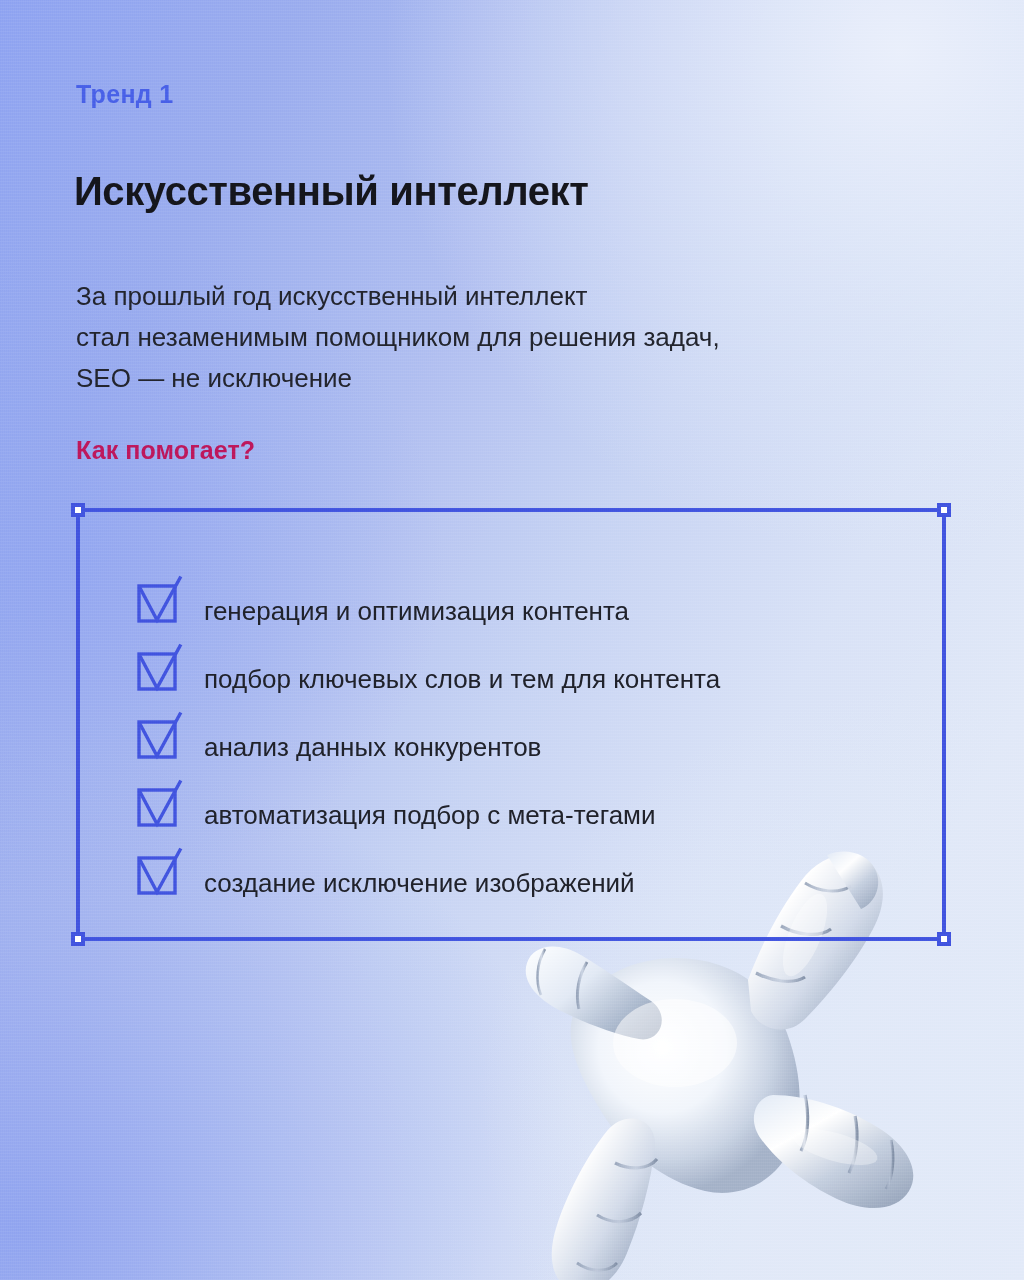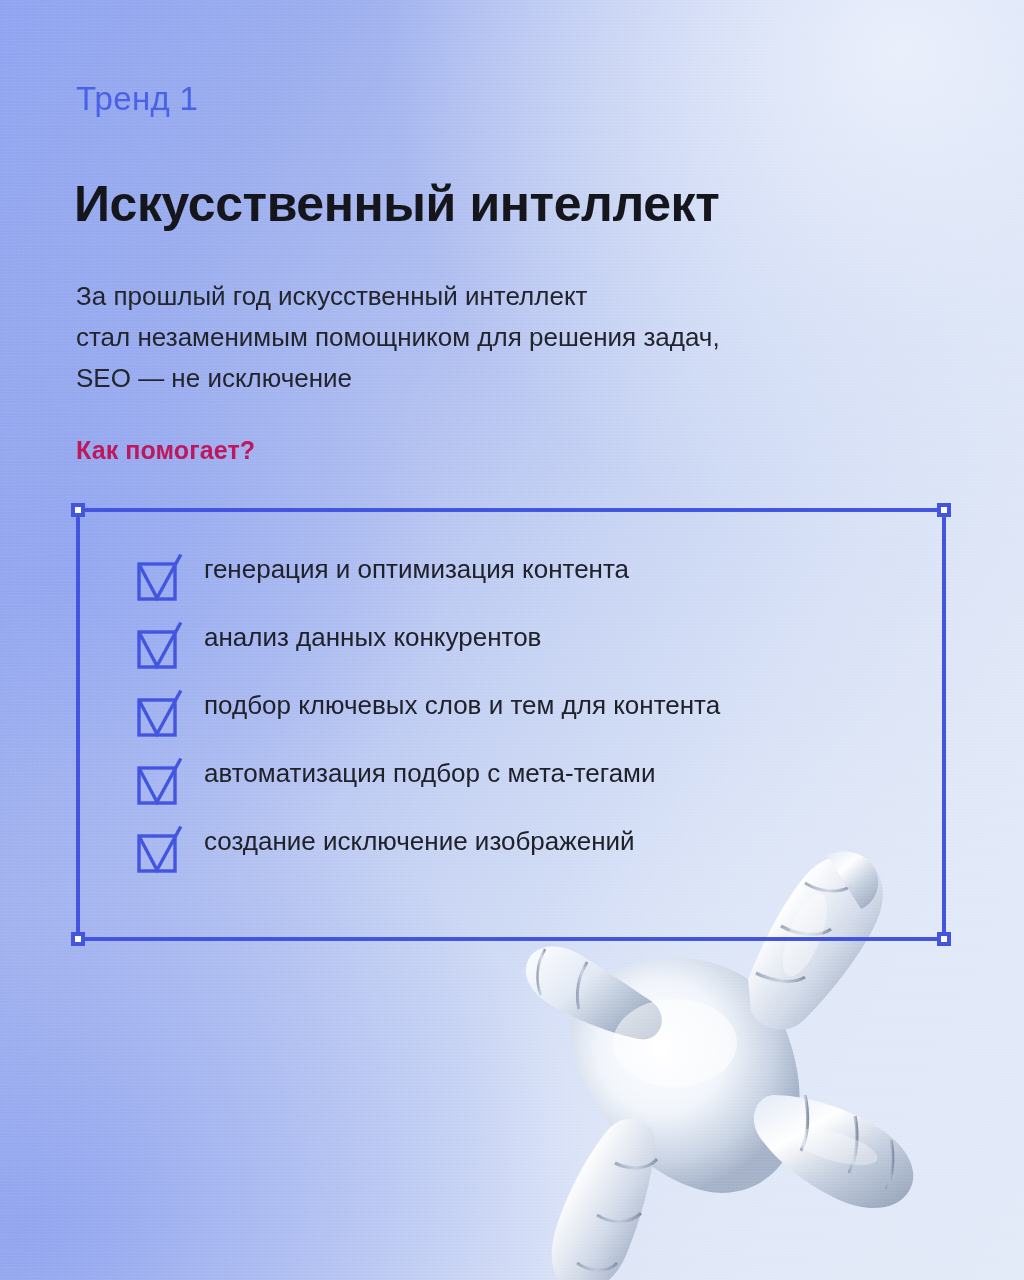--- a/index.html
+++ b/index.html
@@ -99,8 +99,8 @@
     position: absolute;
     left: 76px;
     top: 79px;
-    font-size: 33px;
-    font-weight: normal;
+    font-size: 25px;
+    font-weight: bold;
     letter-spacing: 0.3px;
     color: #4a62e8;
     line-height: 1.2;

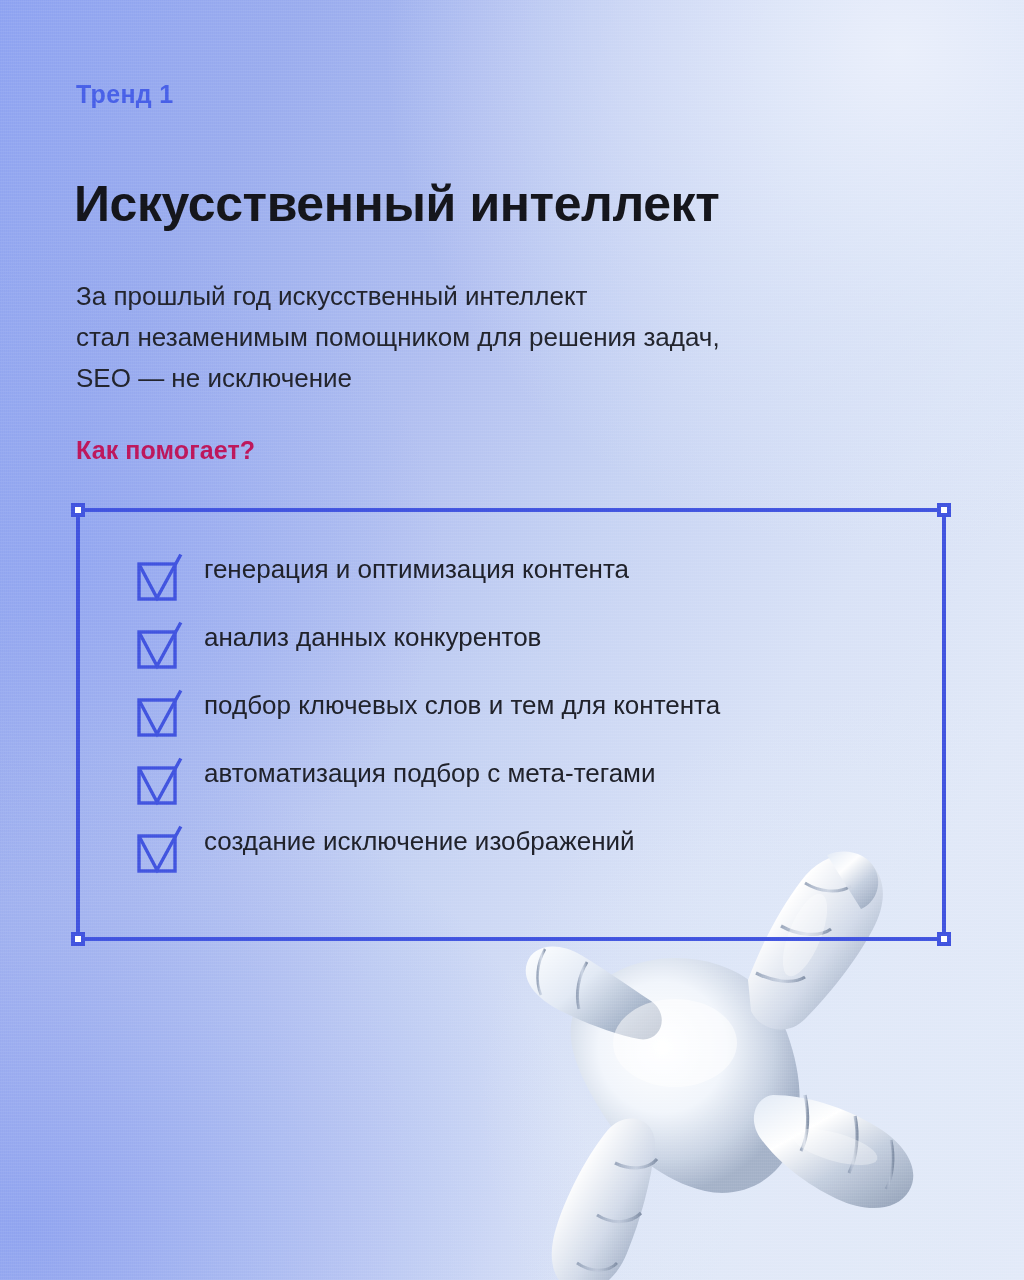--- a/index.html
+++ b/index.html
@@ -110,7 +110,7 @@
     position: absolute;
     left: 74px;
     top: 142px;
-    font-size: 50px;
+    font-size: 40px;
     font-weight: bold;
     letter-spacing: -0.4px;
     color: #15161c;

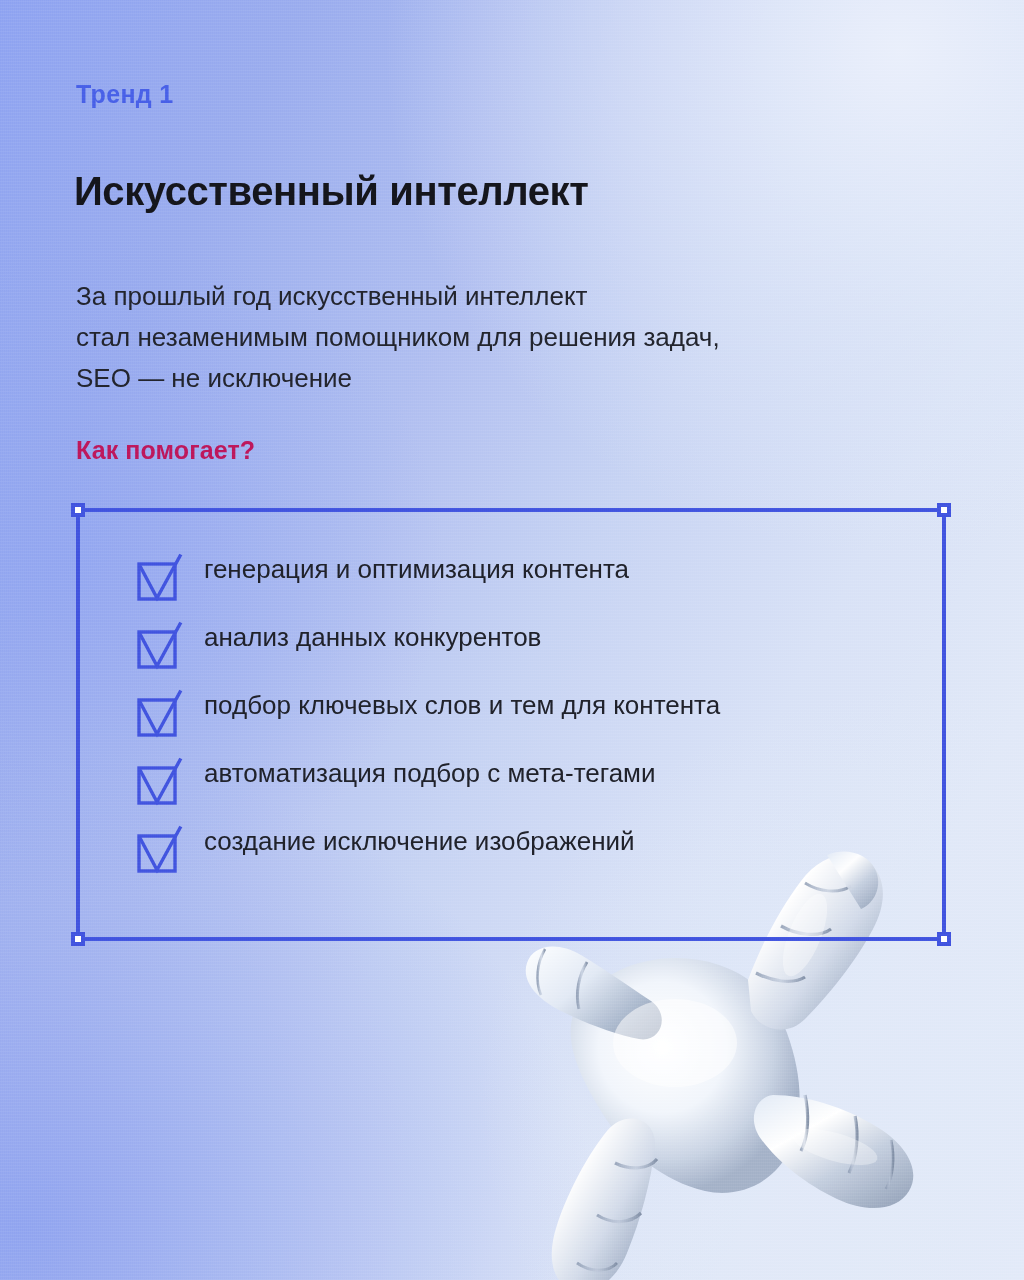--- a/index.html
+++ b/index.html
@@ -177,7 +177,7 @@
   }
   .check-row {
     display: flex;
-    align-items: flex-start;
+    align-items: flex-end;
     height: 68px;
   }
   .check-box {

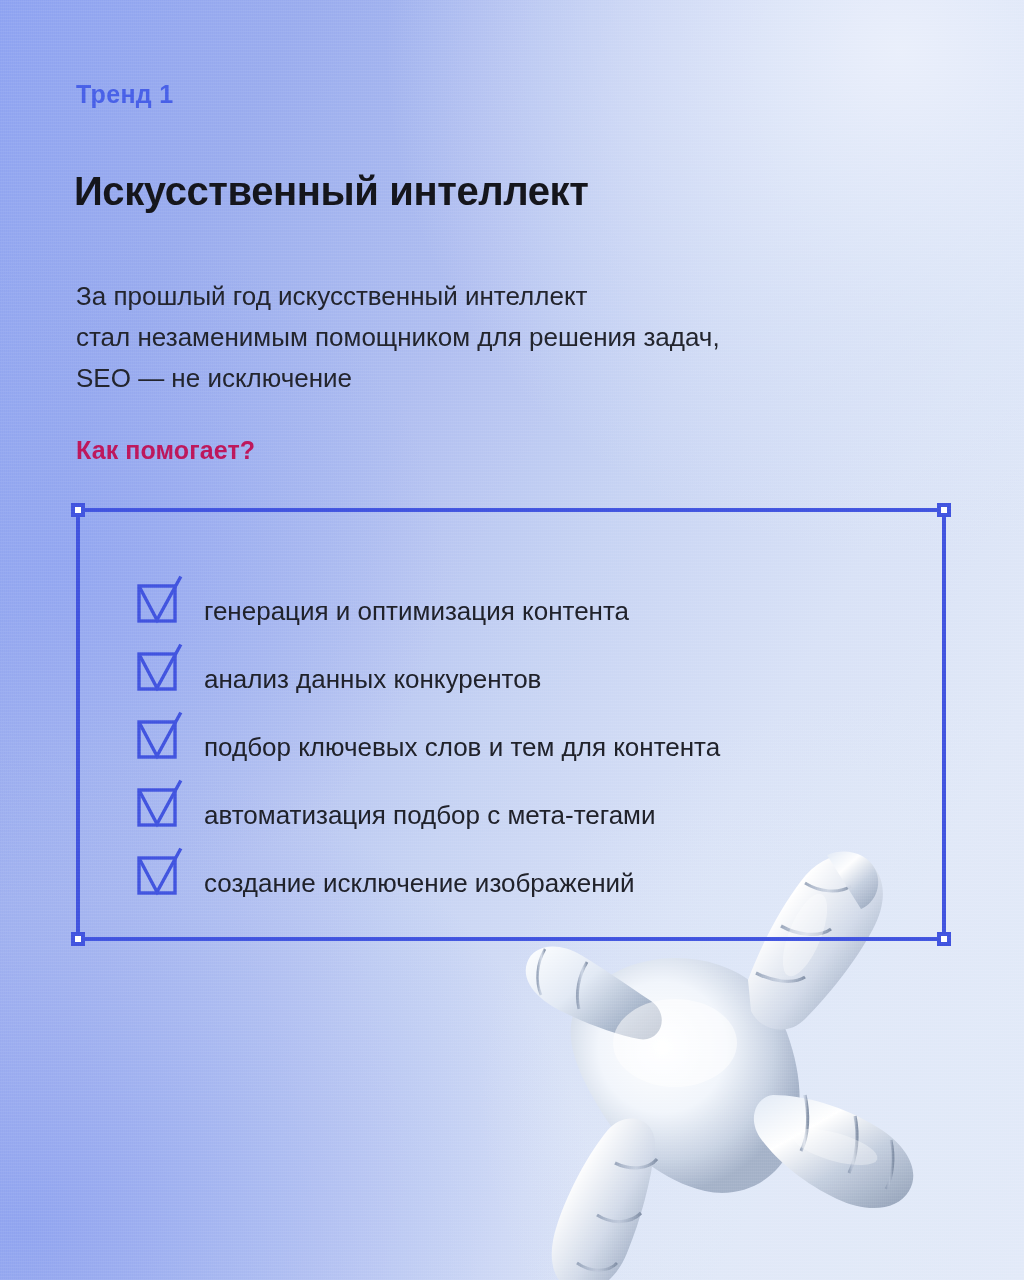--- a/index.html
+++ b/index.html
@@ -341,17 +341,17 @@
             <path d="M4 10 L21 42 L44 0" fill="none" stroke="#4356e0" stroke-width="3.4" stroke-linecap="square" stroke-linejoin="miter"></path>
           </svg>
         </span>
+        <span class="check-label">подбор ключевых слов и тем для контента</span>
+      </div>
+
+      <div class="check-row">
+        <span class="check-box">
+          <svg width="46" height="46" viewBox="0 0 46 46" xmlns="http://www.w3.org/2000/svg">
+            <rect x="3" y="8" width="36" height="35" fill="none" stroke="#4356e0" stroke-width="3.4"></rect>
+            <path d="M4 10 L21 42 L44 0" fill="none" stroke="#4356e0" stroke-width="3.4" stroke-linecap="square" stroke-linejoin="miter"></path>
+          </svg>
+        </span>
         <span class="check-label">анализ данных конкурентов</span>
-      </div>
-
-      <div class="check-row">
-        <span class="check-box">
-          <svg width="46" height="46" viewBox="0 0 46 46" xmlns="http://www.w3.org/2000/svg">
-            <rect x="3" y="8" width="36" height="35" fill="none" stroke="#4356e0" stroke-width="3.4"></rect>
-            <path d="M4 10 L21 42 L44 0" fill="none" stroke="#4356e0" stroke-width="3.4" stroke-linecap="square" stroke-linejoin="miter"></path>
-          </svg>
-        </span>
-        <span class="check-label">подбор ключевых слов и тем для контента</span>
       </div>
 
       <div class="check-row">

